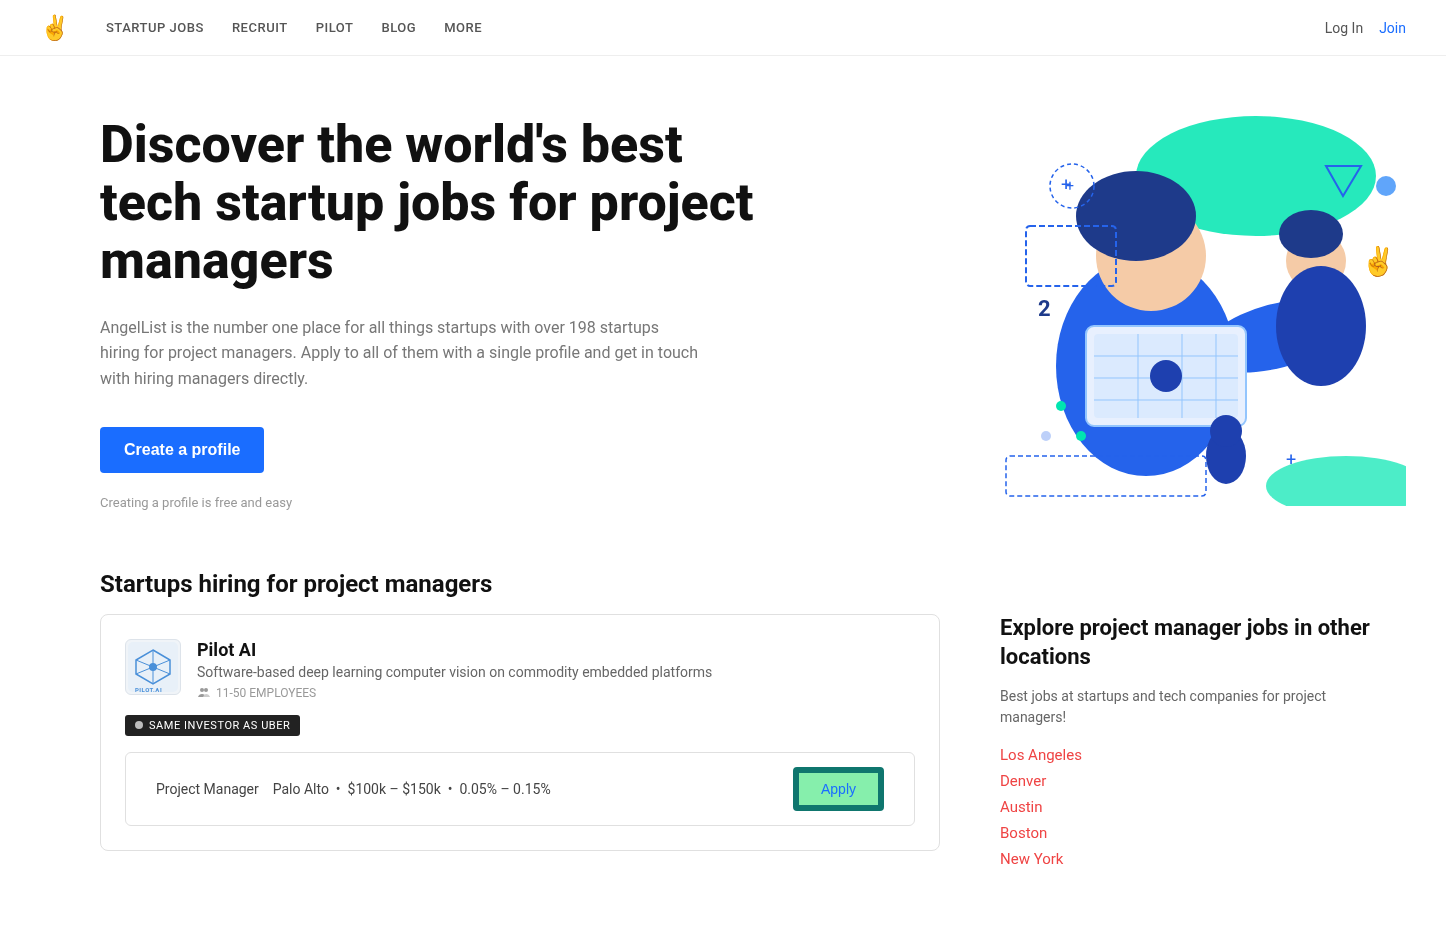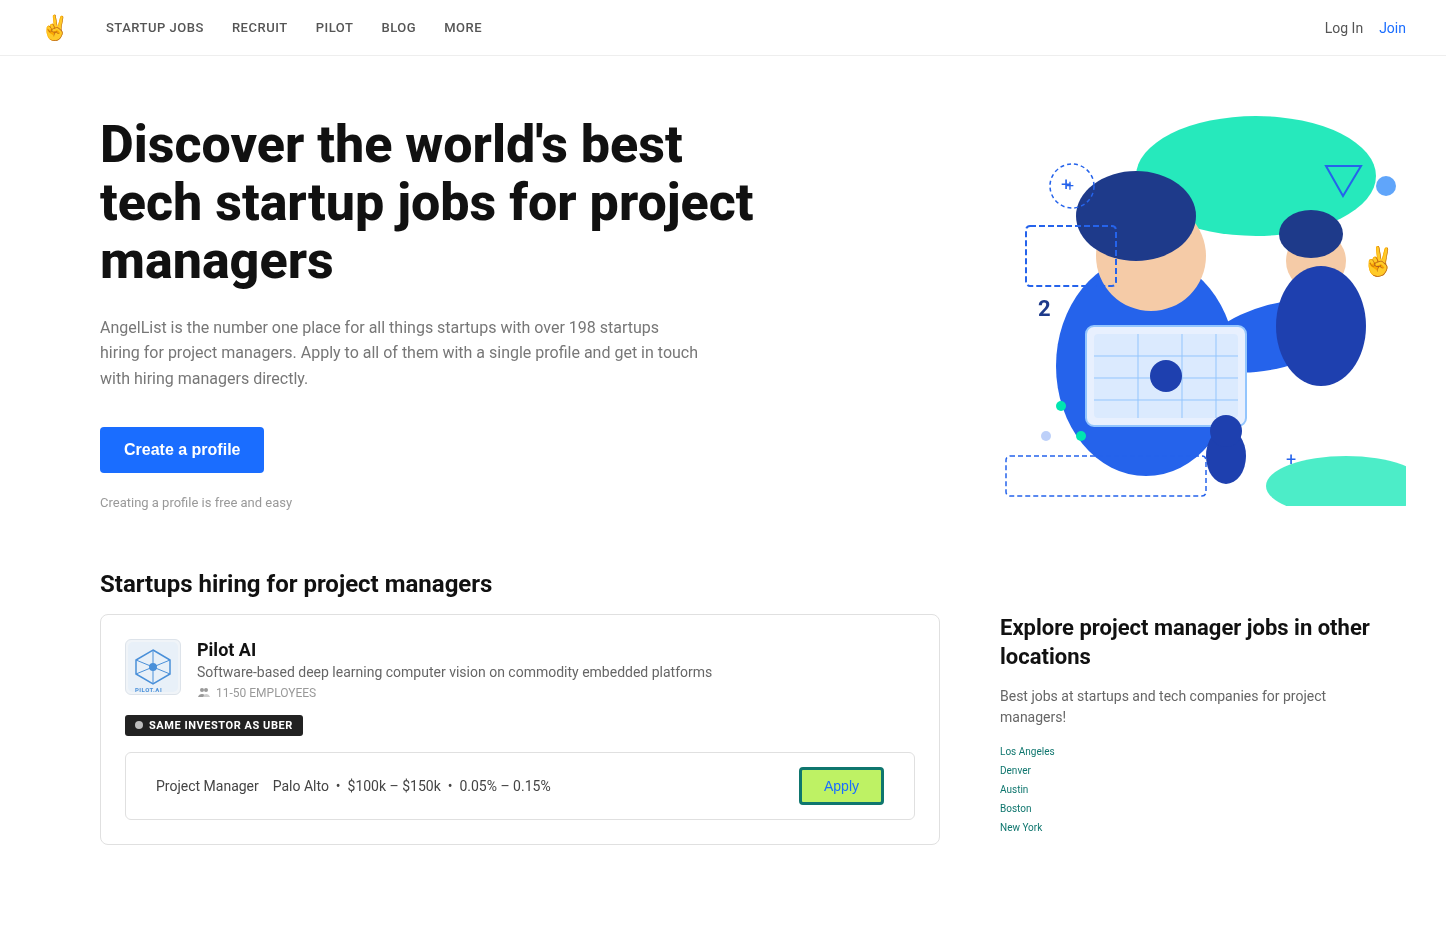--- a/index.html
+++ b/index.html
@@ -178,7 +178,7 @@
       background: #222;
       color: #fff;
       font-size: 11px;
-      font-weight: 700;
+      font-weight: 400;
       padding: 4px 10px;
       border-radius: 3px;
       margin-bottom: 16px;

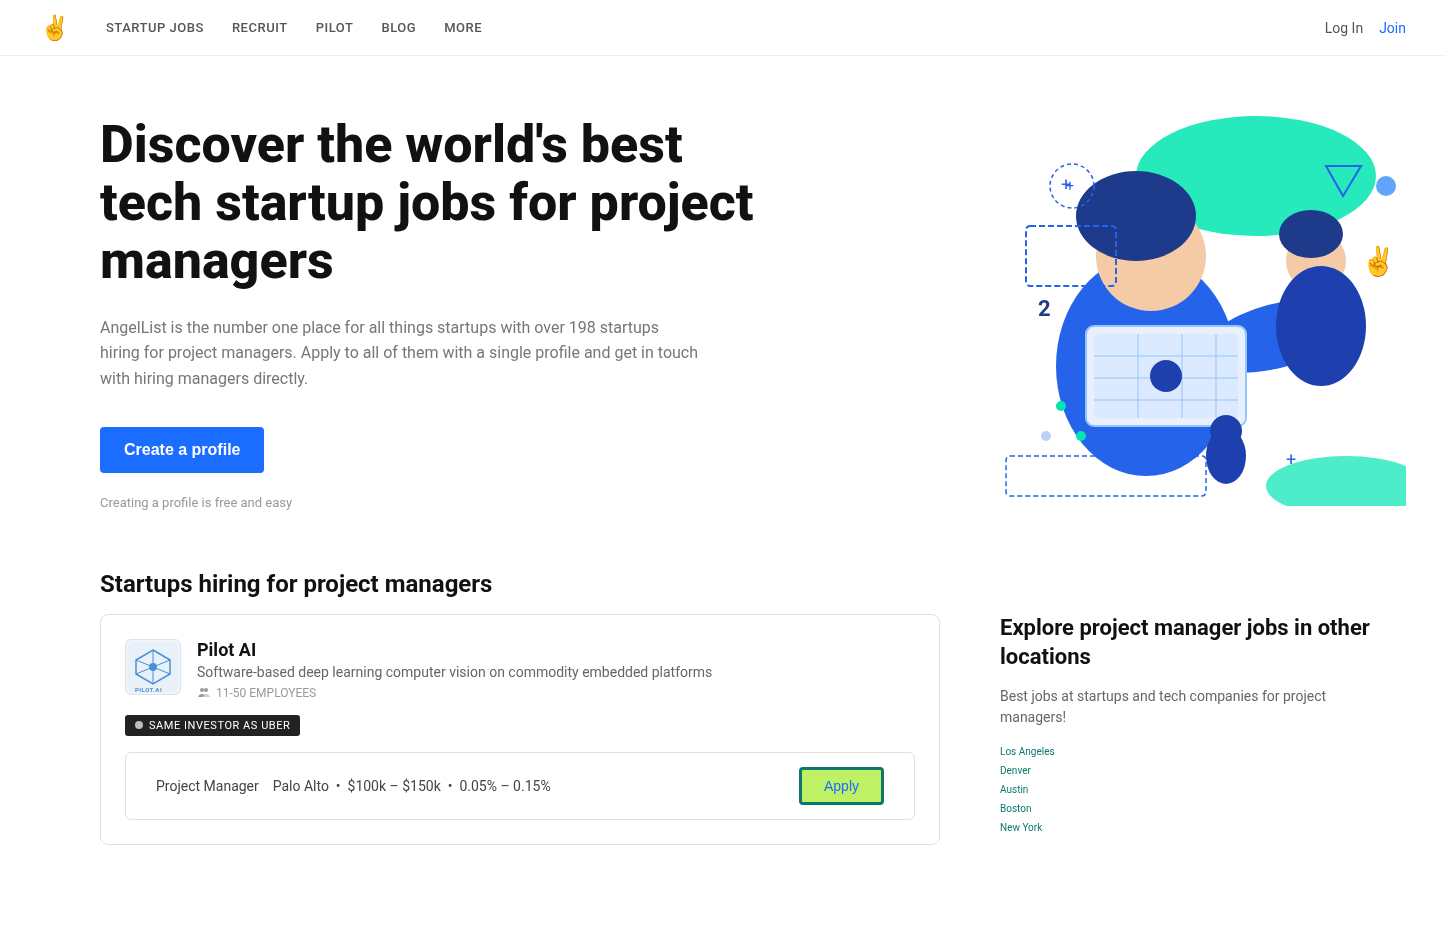--- a/index.html
+++ b/index.html
@@ -238,8 +238,8 @@
       gap: 8px;
     }
     .location-link {
-      font-size: 10px;
-      color: #0f766e;
+      font-size: 15px;
+      color: #ef4444;
       text-decoration: none;
       cursor: pointer;
     }

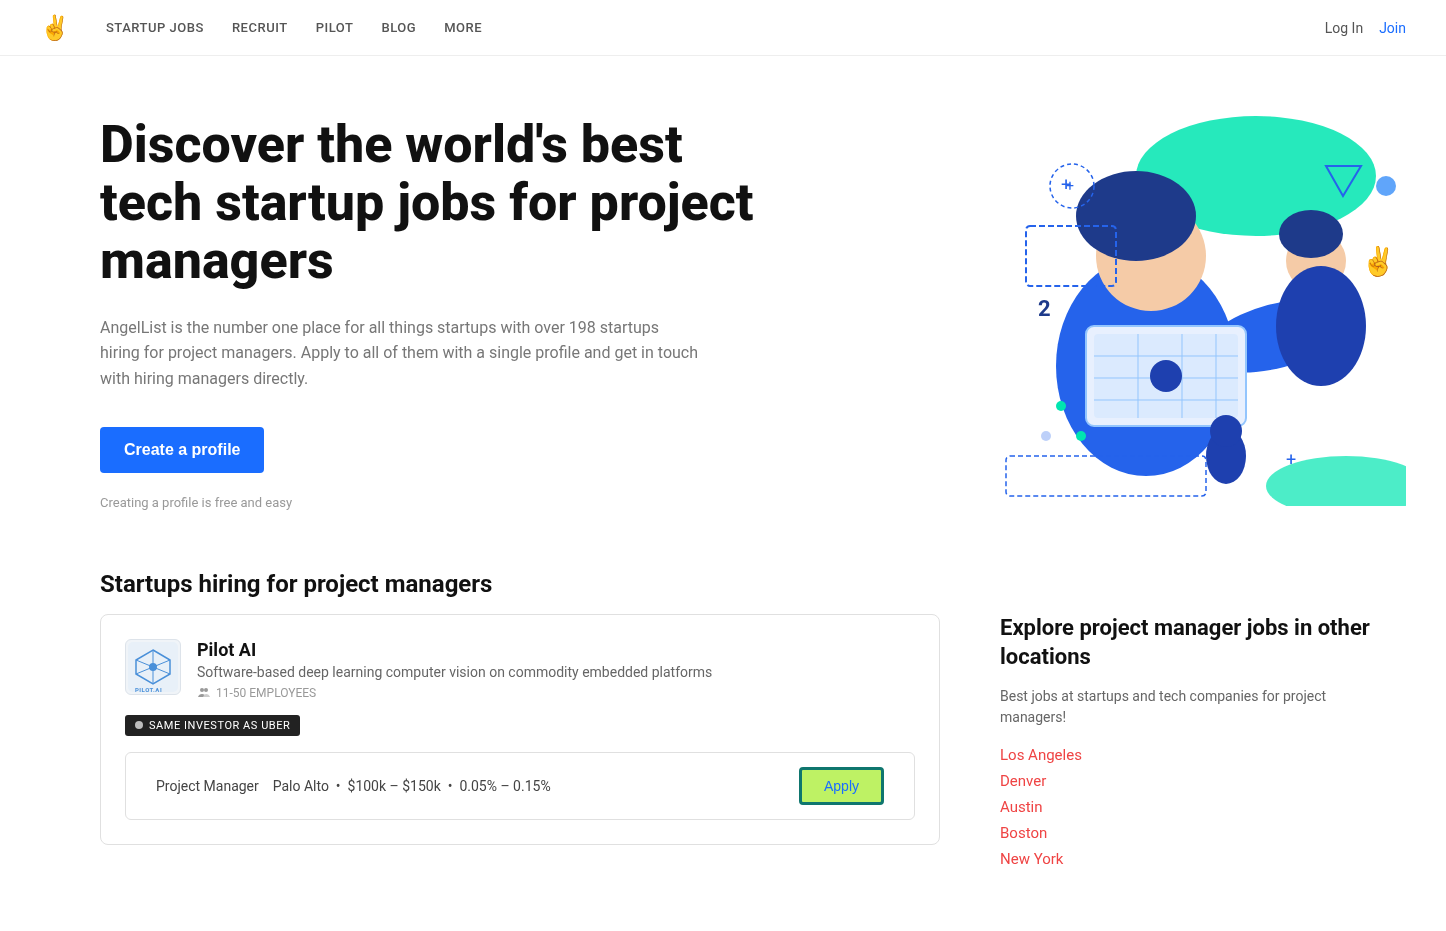--- a/index.html
+++ b/index.html
@@ -204,8 +204,8 @@
       color: #444;
     }
     .btn-apply {
-      border: 3px solid #0f766e;
-      background: #bef264;
+      border: 6px solid #0f766e;
+      background: #86efac;
       color: #1a6dff;
       padding: 8px 22px;
       border-radius: 4px;

